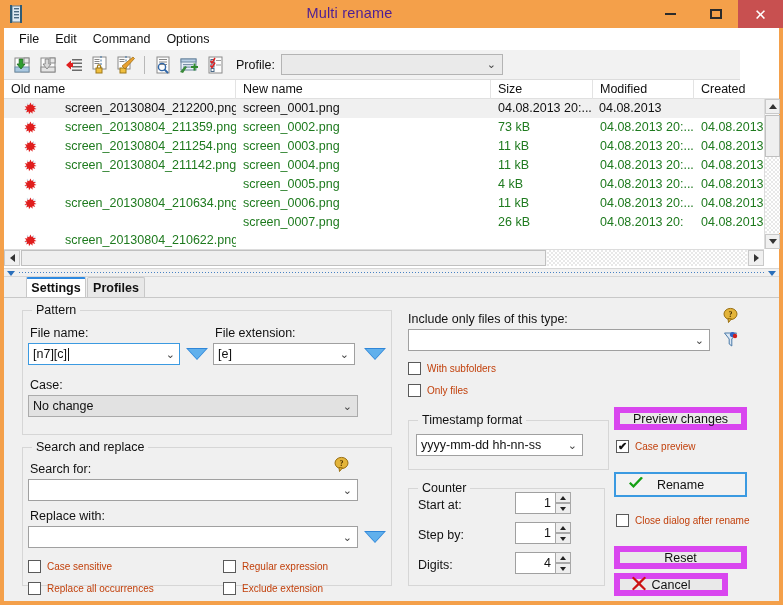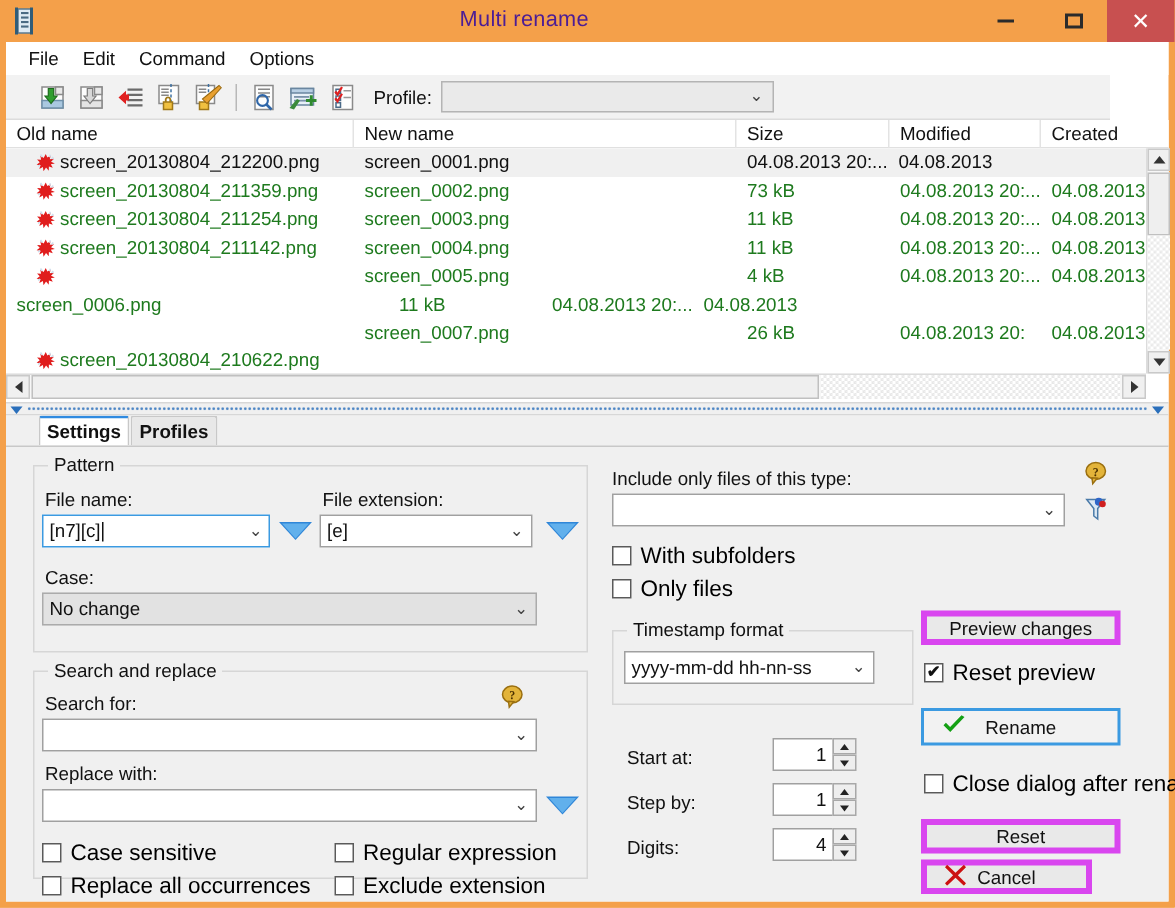--- a/index.html
+++ b/index.html
@@ -69,7 +69,7 @@
     background:#f2f2f2;
     border-bottom:1px solid #dcdcdc;
     display:flex; align-items:center;
-    padding-left:18px;
+    padding-left:5px;
   }
   .tb-btn {
     width:26px; height:26px;

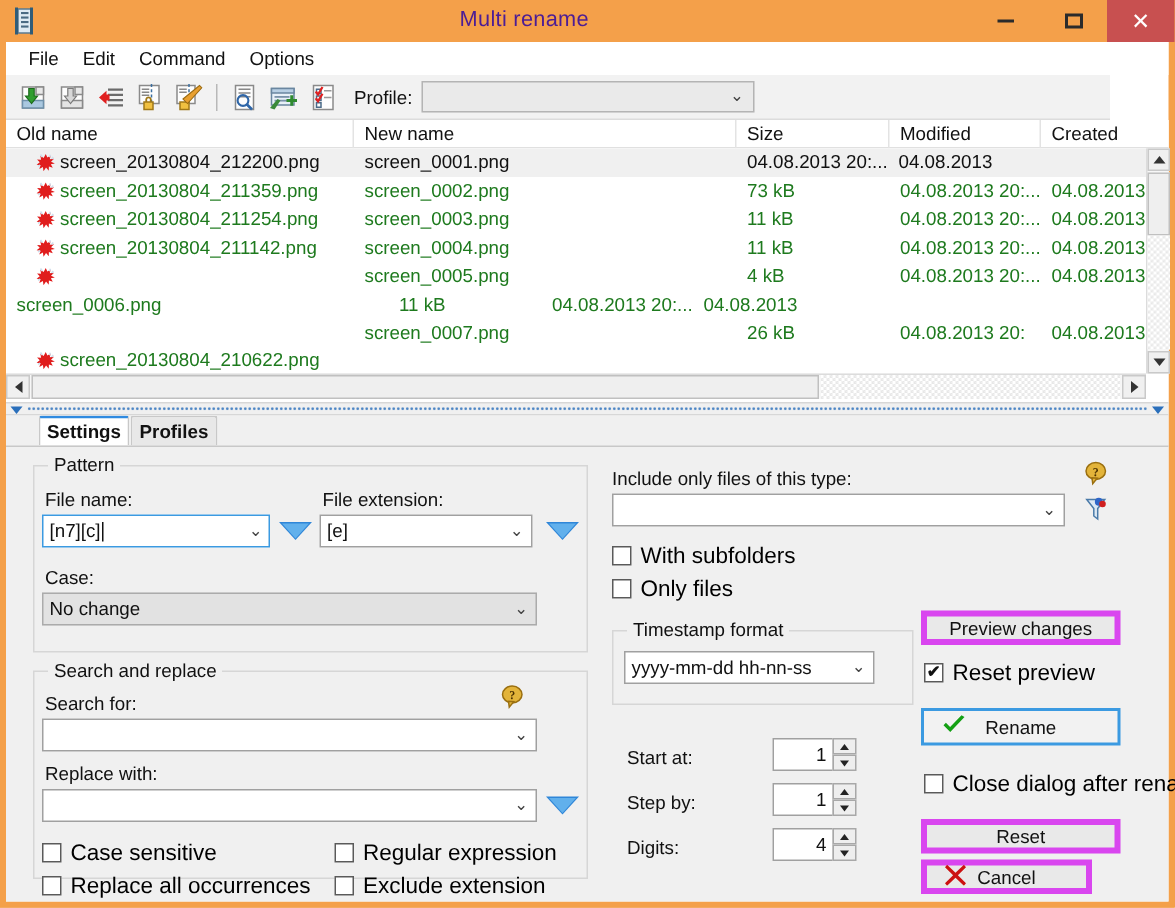--- a/index.html
+++ b/index.html
@@ -114,7 +114,7 @@
     color:#1e7a1e;
   }
   .lv-row.selected .lv-cell { color:#111111; }
-  .cell-old { display:flex; align-items:center; padding-left:20px; }
+  .cell-old { display:flex; align-items:center; padding-left:20px;gap:25px; }
   .splat {
     width:13px; height:13px; margin-right:3px; flex:0 0 13px;
     position:relative;

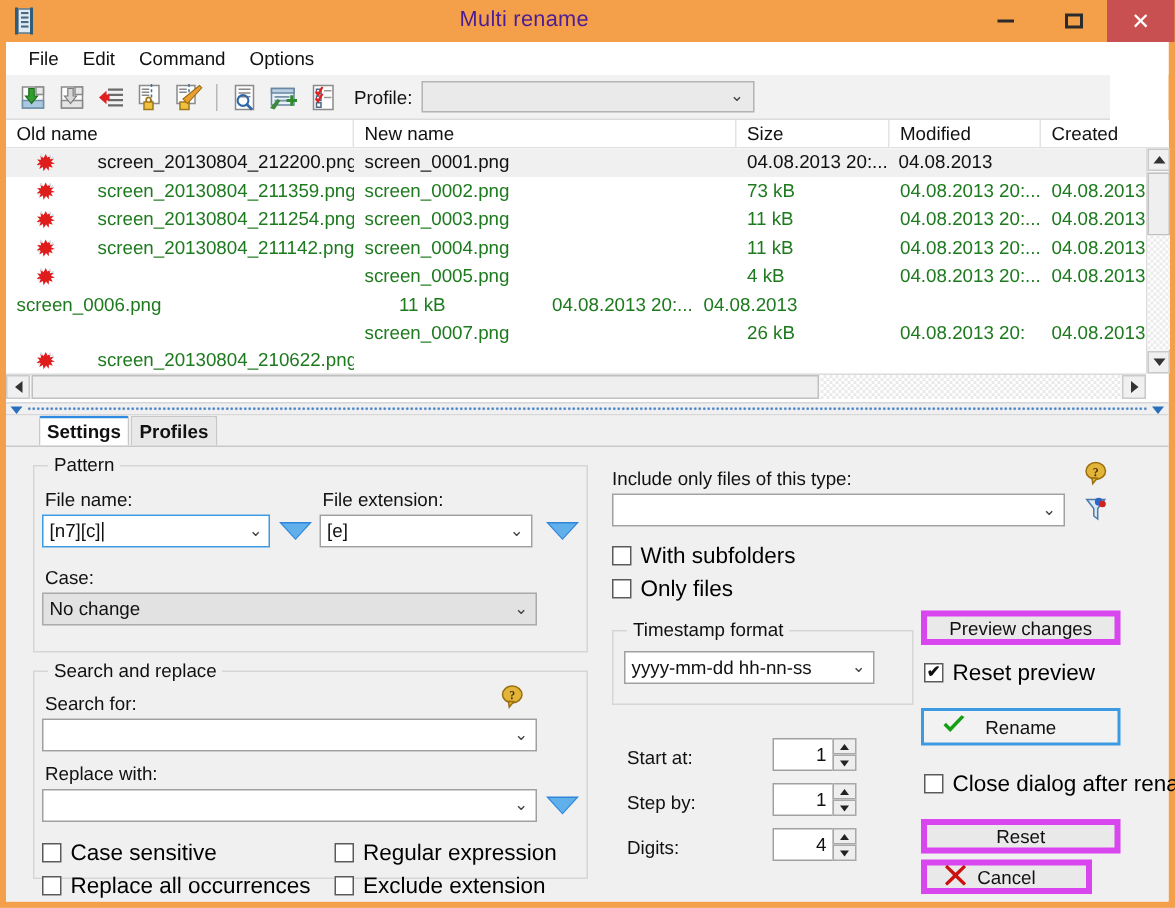--- a/index.html
+++ b/index.html
@@ -510,6 +510,13 @@
             <div class="lv-cell" style="width: 70px;">04.08.2013 2</div>
           </div>
           <div class="lv-row">
+            <div class="lv-cell cell-old" style="width: 232px;">
+              <span class="splat"><svg width="13" height="13" viewBox="0 0 13 13">
+                  <path d="M6.5 0.6 L7.6 3 L9.8 1.6 L9.2 4.1 L12 3.9 L10 5.8 L12.6 7 L9.9 7.5 L11.2 9.9 L8.6 9 L8.5 11.8 L6.7 9.7 L5 12.2 L4.6 9.4 L2.2 10.6 L3 8.1 L0.4 7.8 L2.5 6.2 L0.7 4.3 L3.4 4.5 L2.9 1.9 L5.1 3.3 Z" fill="#e01d1d"></path>
+                  <path d="M3 1 L4.2 2.6 M9.6 1.2 L9 2.9 M1.3 8.8 L2.8 8.1 M11.5 2.6 L10.4 4" stroke="#cfe0ee" stroke-width="1.1" fill="none"></path>
+                </svg></span>
+              <span class="oldname-text">screen_20130804_210634.png</span>
+            </div>
             <div class="lv-cell" style="width: 255px;">screen_0006.png</div>
             <div class="lv-cell" style="width: 102px;">11 kB</div>
             <div class="lv-cell" style="width: 101px;">04.08.2013 20:...</div>

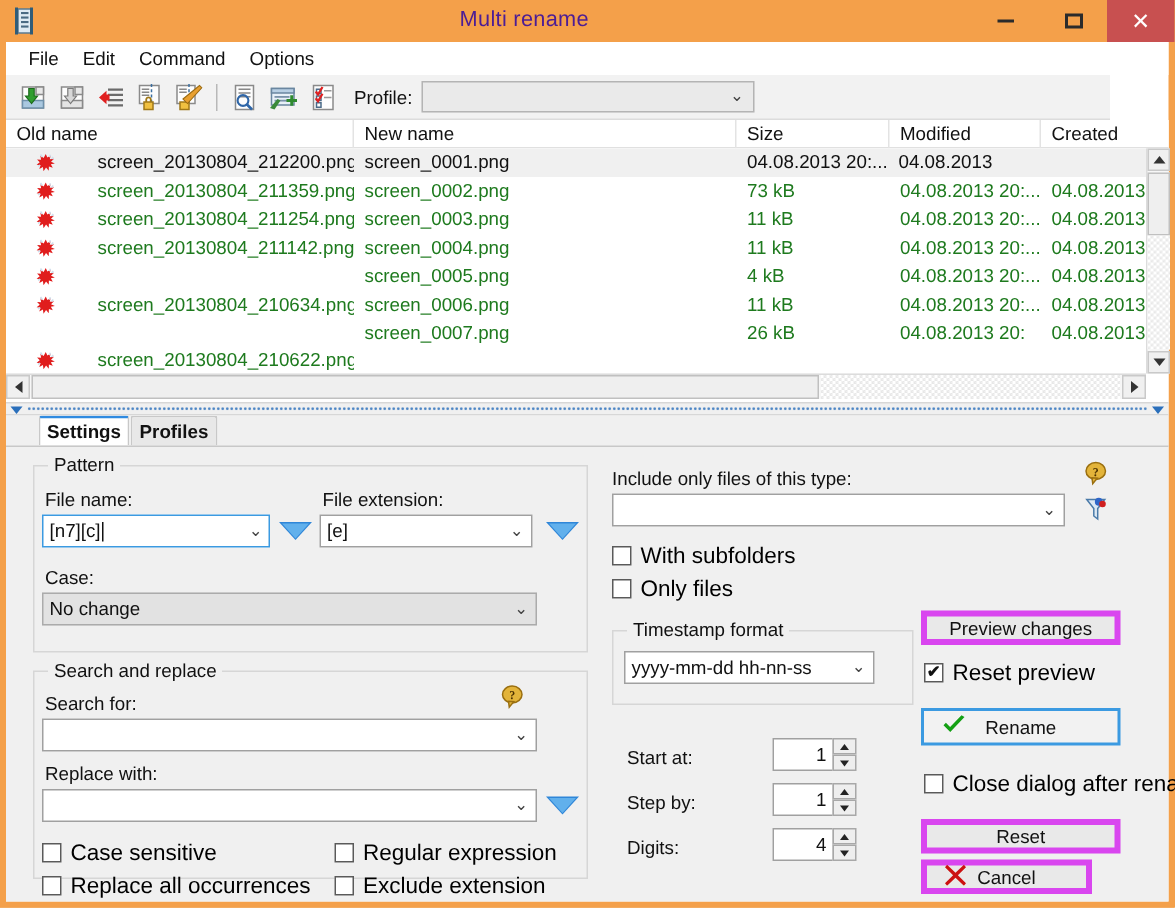--- a/index.html
+++ b/index.html
@@ -276,7 +276,7 @@
     display:flex; align-items:center; justify-content:center;
   }
   .cb-check { font-size:11px; color:#111; line-height:1; font-weight:bold; }
-  .cb-label { font-size:15px; color:#000000; white-space:nowrap; }
+  .cb-label { font-size:10px; color:#c2410c; white-space:nowrap; }
 
   .btn {
     position:absolute; background:#e9e9e9; border:4px solid #d946ef;

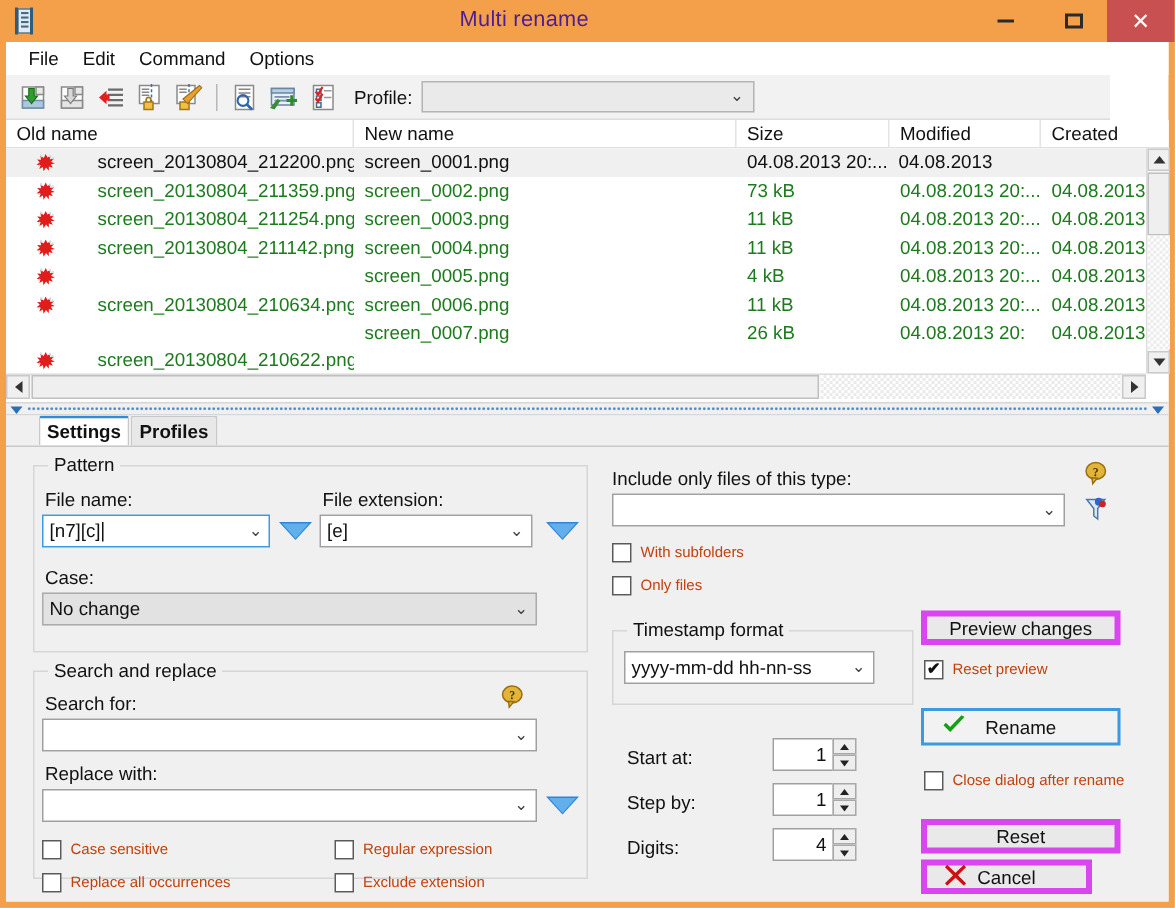--- a/index.html
+++ b/index.html
@@ -279,7 +279,7 @@
   .cb-label { font-size:10px; color:#c2410c; white-space:nowrap; }
 
   .btn {
-    position:absolute; background:#e9e9e9; border:4px solid #d946ef;
+    position:absolute; background:#e9e9e9; border:6px solid #d946ef;
     font-size:12.5px; color:#111;
     display:flex; align-items:center; justify-content:center;
     cursor:default;

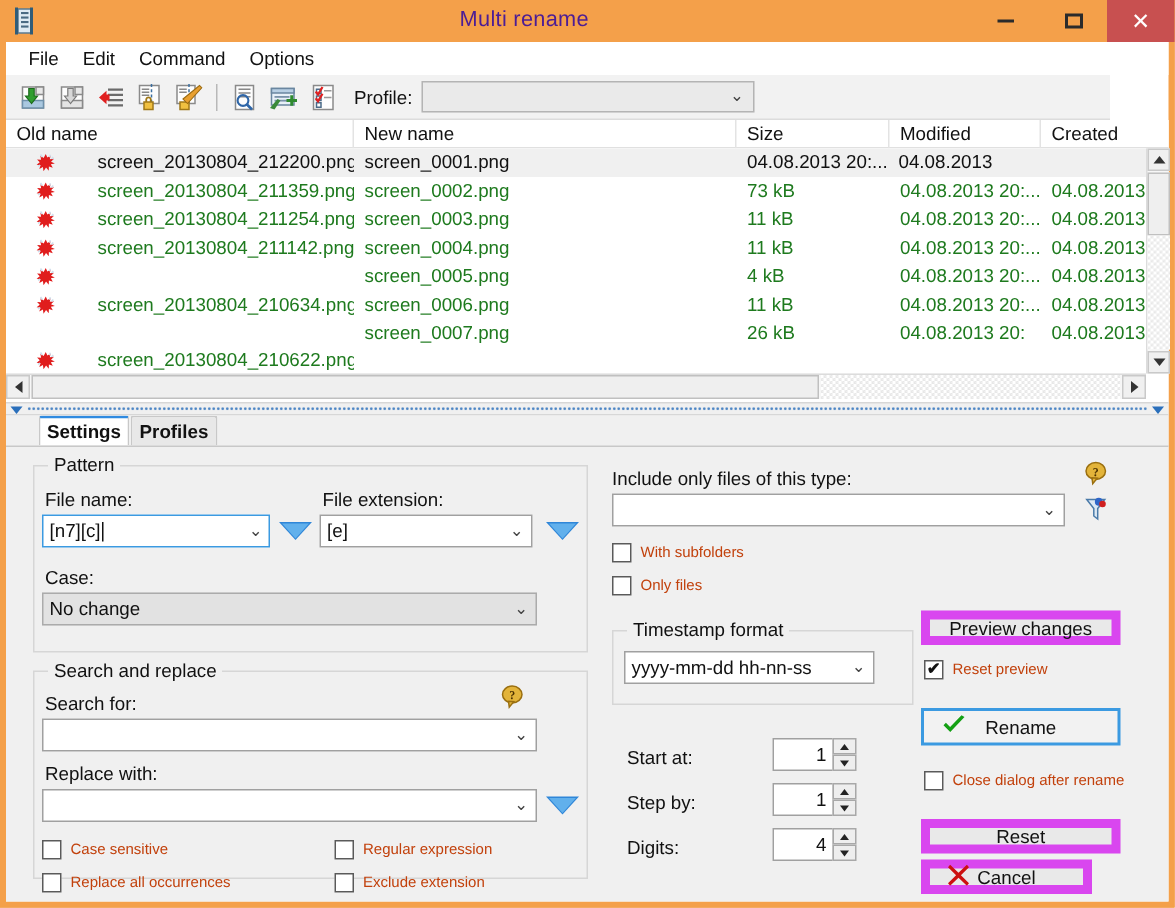--- a/index.html
+++ b/index.html
@@ -722,7 +722,7 @@
         <div class="cb-box">
           <span class="cb-check">✔</span>
         </div>
-        <div class="cb-label">Reset preview</div>
+        <div class="cb-label">Case preview</div>
       </div>
 
       <div class="btn focus" style="left:610px; top:174px; width:133px; height:25px;">

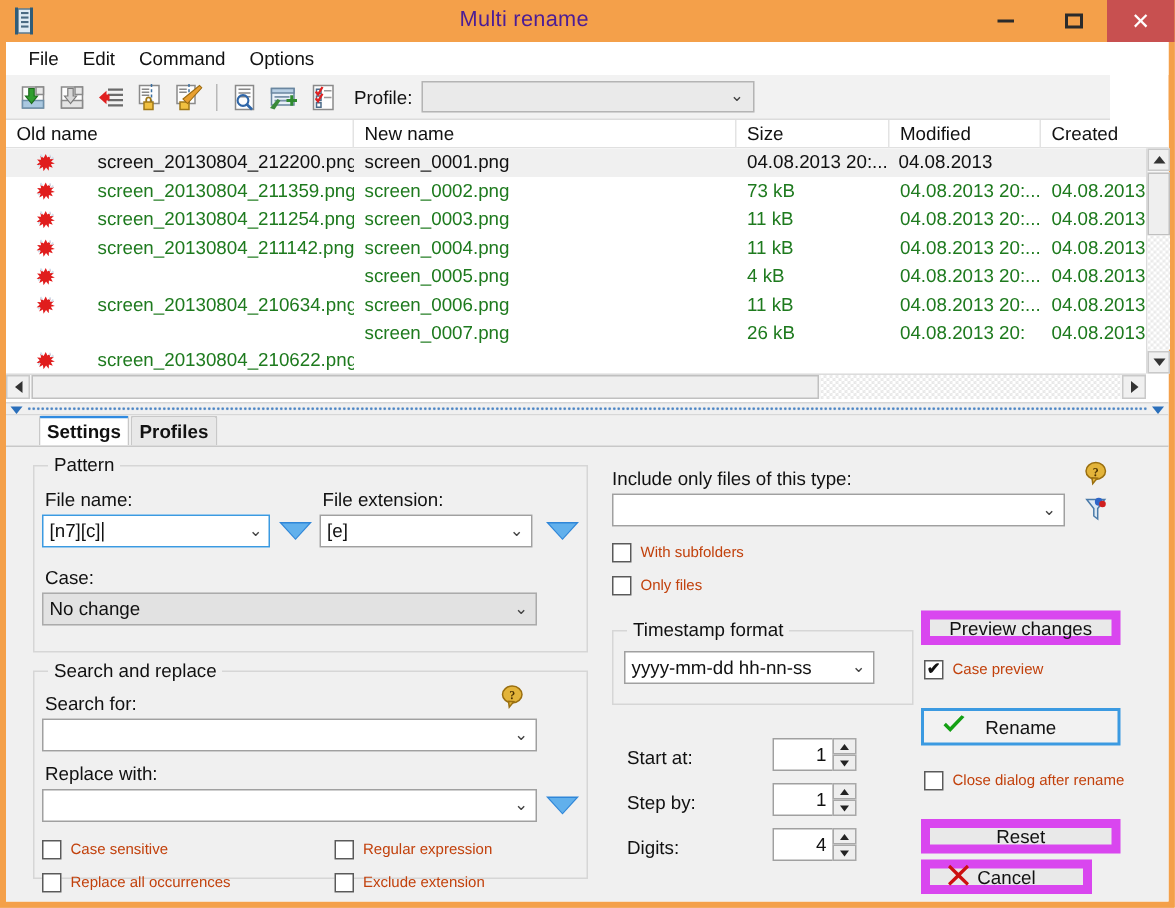--- a/index.html
+++ b/index.html
@@ -676,6 +676,9 @@
         <span class="chev">⌄</span>
       </div>
 
+      <div class="group" style="left:404px; top:190px; width:197px; height:98px;">
+        <div class="group-title">Counter</div>
+      </div>
 
       <div class="lbl" style="left:414px; top:200px;">Start at:</div>
       <div class="spin-wrap" style="left:511px; top:194px; width:57px;">

